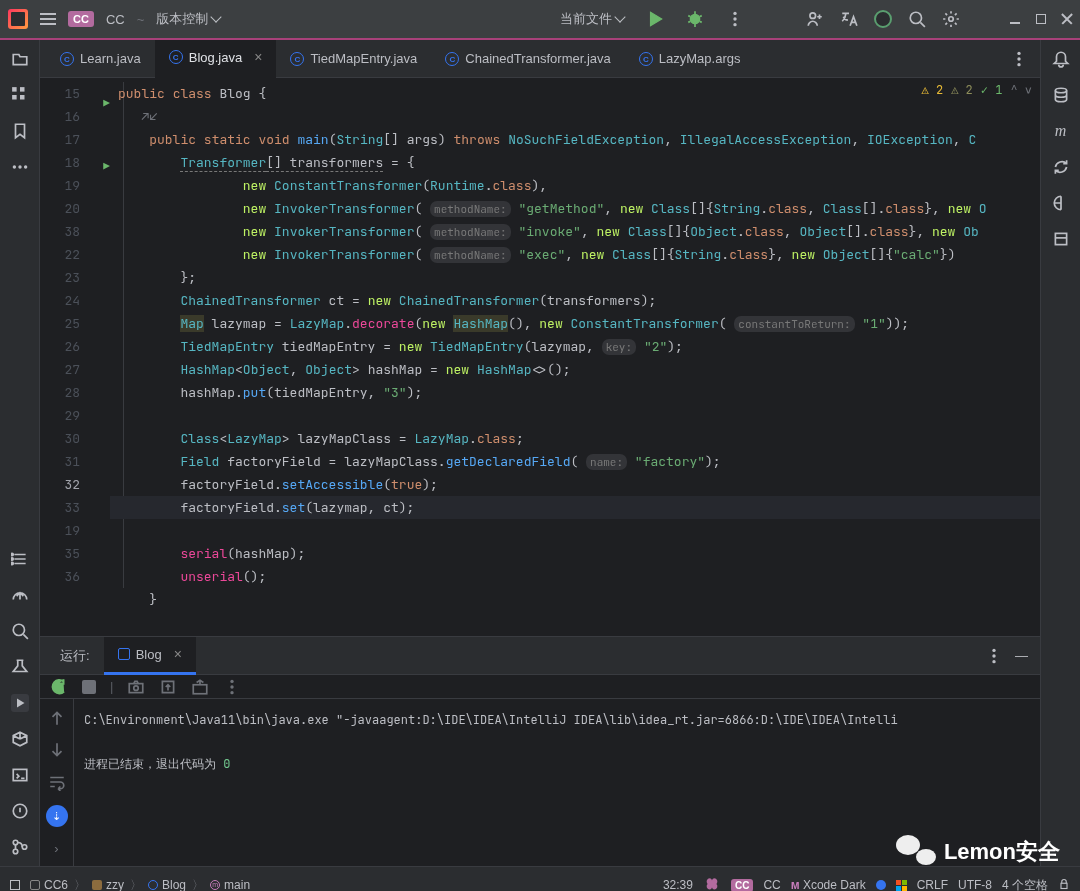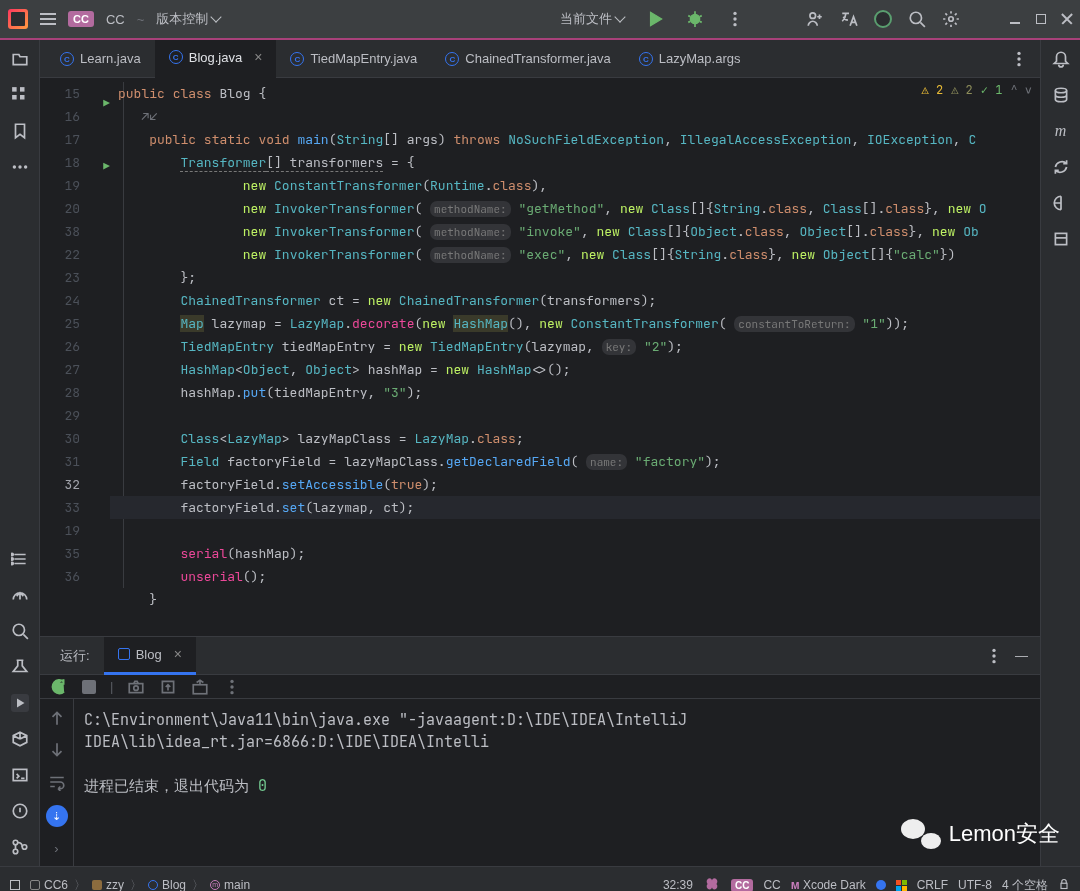--- a/index.html
+++ b/index.html
@@ -59,7 +59,7 @@
 .run-toolbar{height:34px;display:flex;align-items:center;padding:0 10px;gap:14px;border-bottom:1px solid #393b40}
 .run-body{flex:1;display:flex}
 .run-gutter{width:34px;display:flex;flex-direction:column;align-items:center;padding:10px 0;gap:14px;border-right:1px solid #393b40}
-.run-output{flex:1;padding:10px;font-family:"JetBrains Mono","Consolas",monospace;font-size:15px;line-height:22px;color:#bcbec4}
+.run-output{flex:1;padding:10px;font-family:"JetBrains Mono","Consolas",monospace;font-size:12px;line-height:22px;color:#bcbec4}
 .statusbar{height:37px;background:#2b2d30;border-top:1px solid #393b40;display:flex;align-items:center;padding:0 10px;gap:10px;font-size:12px;color:#bcbec4}
 .breadcrumb{display:flex;align-items:center;gap:6px}
 .bc-item{display:flex;align-items:center;gap:4px}

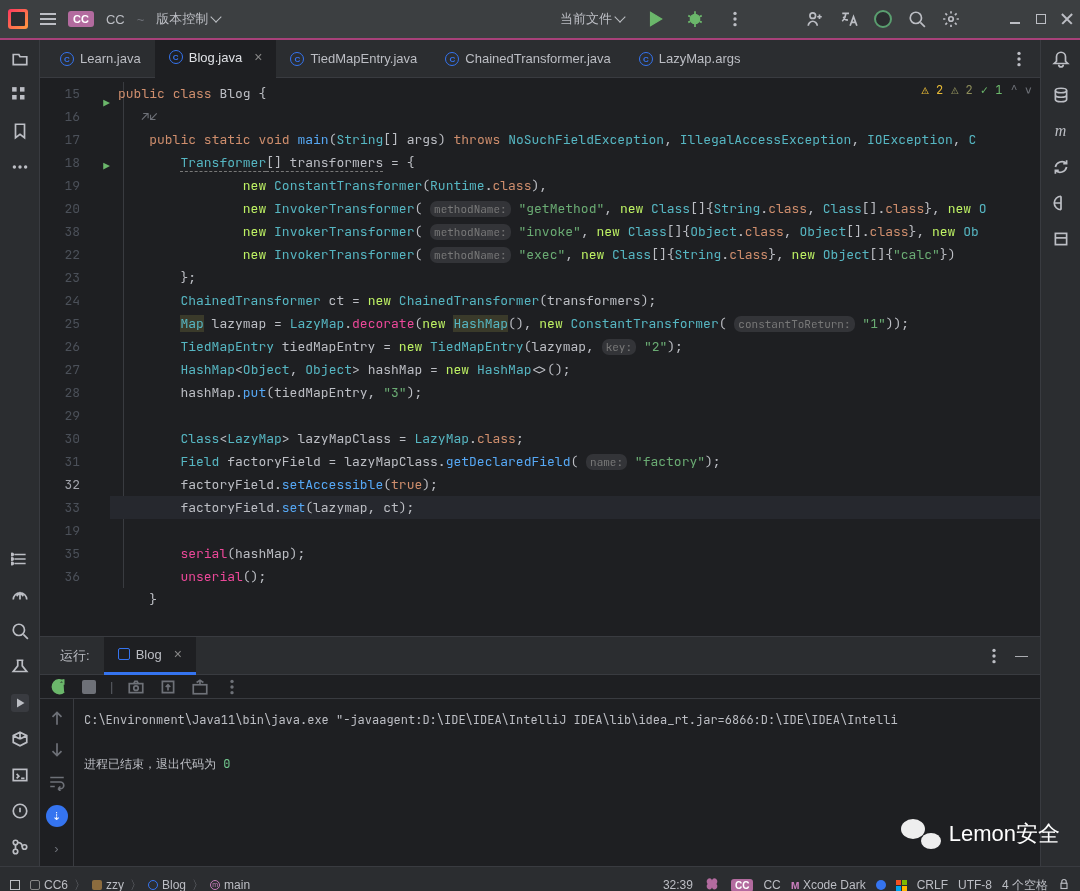--- a/index.html
+++ b/index.html
@@ -67,7 +67,7 @@
 .statusbar-spacer{flex:1}
 .sb-badge{background:#b36b9f;color:#fff;padding:1px 4px;border-radius:3px;font-size:10px;font-weight:bold}
 .dot-blue{width:10px;height:10px;background:#3574f0;border-radius:50%}
-.watermark{position:absolute;bottom:40px;right:20px;display:flex;align-items:flex-start;gap:8px;color:#fff;font-size:22px;font-weight:400;pointer-events:none}
+.watermark{position:absolute;bottom:24px;right:20px;display:flex;align-items:flex-end;gap:8px;color:#fff;font-size:22px;font-weight:700;pointer-events:none}
 .wechat-icon{width:40px;height:32px;position:relative}
 .wechat-icon::before,.wechat-icon::after{content:"";position:absolute;background:#eee;border-radius:50%}
 .wechat-icon::before{width:24px;height:20px;top:0;left:0}

